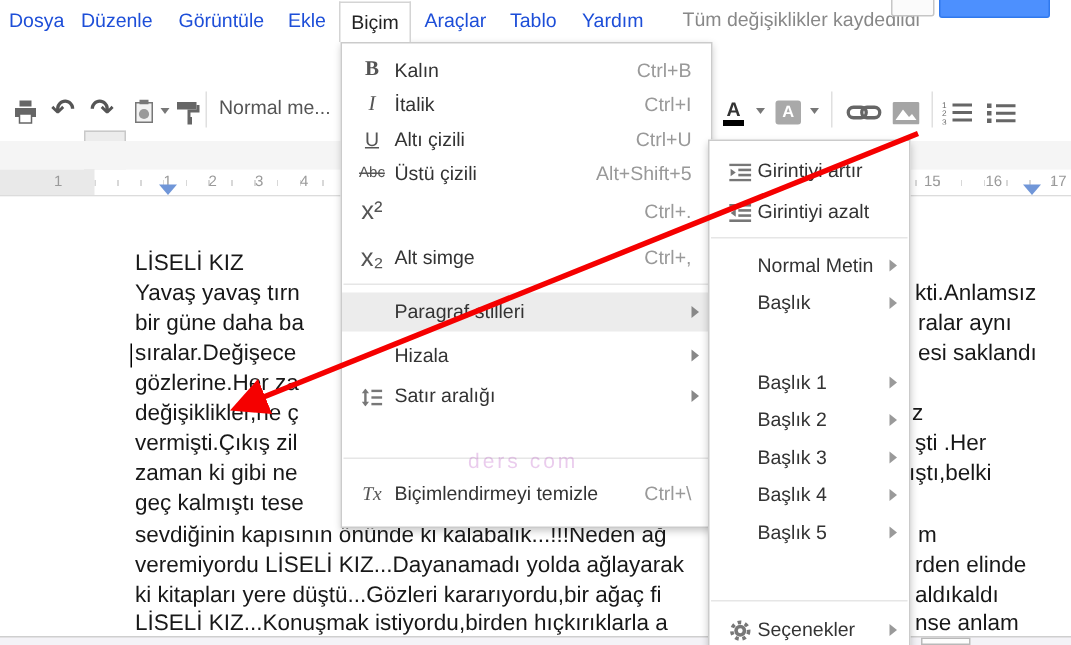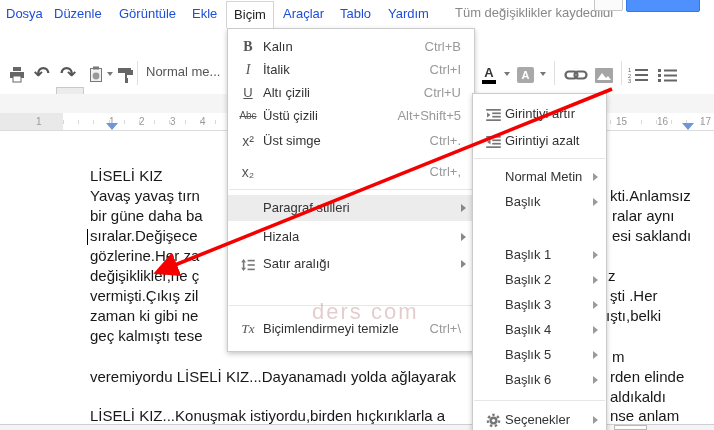--- a/index.html
+++ b/index.html
@@ -54,7 +54,7 @@
   .ic-i{font-family:"Liberation Serif",serif;font-style:italic;font-size:14px;}
   .ic-u{text-decoration:underline;font-size:13px;}
   .ic-abc{text-decoration:line-through;font-size:10px;letter-spacing:0;}
-  .ic-sup,.ic-sub{font-size:14px;}
+  .ic-sup,.ic-sub{font-size:17px;}
   .ic-tx{font-family:"Liberation Serif",serif;font-style:italic;font-size:13px;}
   
   #watermark{position:absolute;left:312px;top:299px;font-size:22px;letter-spacing:2px;color:#7f1d1d;opacity:.22;z-index:33;}

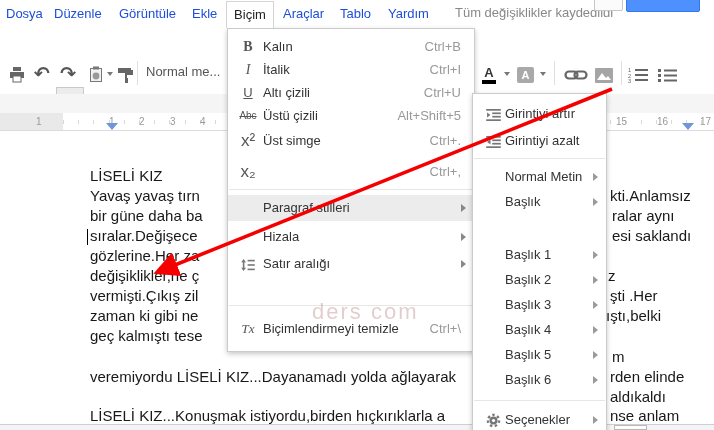--- a/index.html
+++ b/index.html
@@ -289,7 +289,6 @@
     </div>
     <div class="mi" style="top:100px">
       <span class="ic ic-sup">x²</span>
-      <span class="lb">Üst simge</span>
       <span class="sc">Ctrl+.</span>
     </div>
     <div class="mi" style="top:131px">

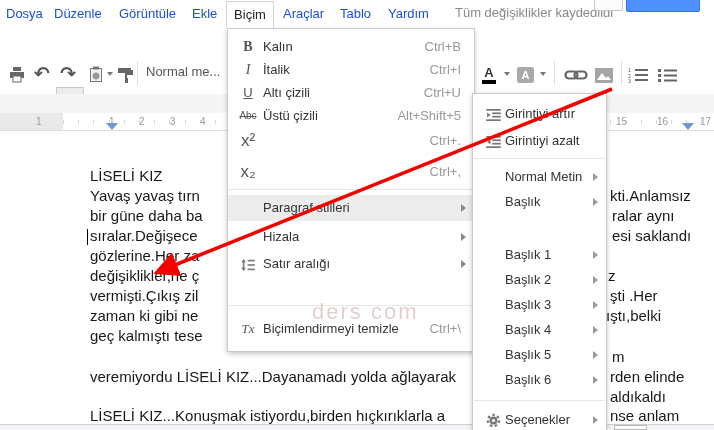--- a/index.html
+++ b/index.html
@@ -293,6 +293,7 @@
     </div>
     <div class="mi" style="top:131px">
       <span class="ic ic-sub">x₂</span>
+      <span class="lb">Alt simge</span>
       <span class="sc">Ctrl+,</span>
     </div>
     <div class="msep" style="top:160px"></div>

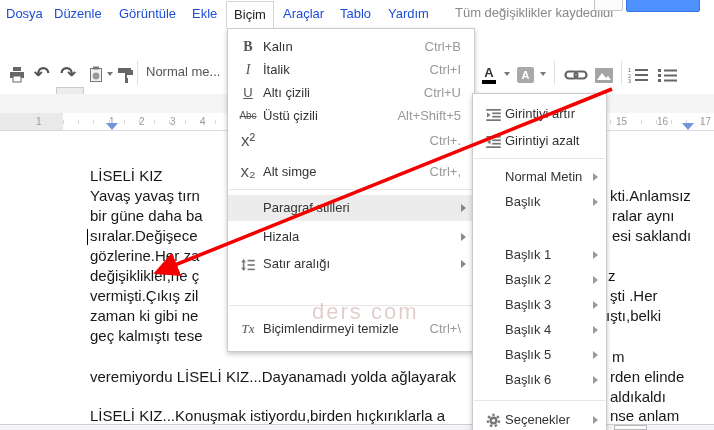--- a/index.html
+++ b/index.html
@@ -57,7 +57,7 @@
   .ic-sup,.ic-sub{font-size:17px;}
   .ic-tx{font-family:"Liberation Serif",serif;font-style:italic;font-size:13px;}
   
-  #watermark{position:absolute;left:312px;top:299px;font-size:22px;letter-spacing:2px;color:#7f1d1d;opacity:.22;z-index:33;}
+  #watermark{position:absolute;left:312px;top:299px;font-size:14px;letter-spacing:2px;color:#a21caf;opacity:.22;z-index:33;}
   
   #arrow-overlay{position:absolute;left:0;top:0;z-index:50;pointer-events:none;}
 </style>

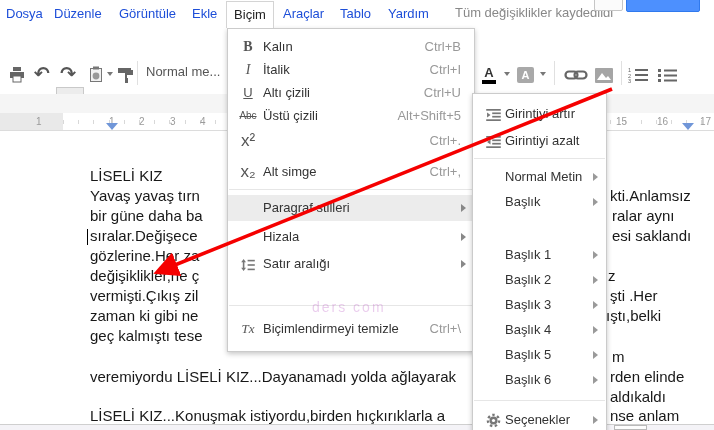--- a/index.html
+++ b/index.html
@@ -254,6 +254,7 @@
     <div class="dl" style="left:90px;top:175px">zaman ki gibi ne</div>
     <div class="dl" style="left:606px;top:175px">ıştı,belki</div>
     <div class="dl" style="left:90px;top:195px">geç kalmıştı tese</div>
+    <div class="dl" style="left:90px;top:216px">sevdiğinin kapısının önünde ki kalabalık...!!!Neden ağ</div>
     <div class="dl" style="left:612px;top:216px">m</div>
     <div class="dl" style="left:90px;top:236px">veremiyordu LİSELİ KIZ...Dayanamadı yolda ağlayarak</div>
     <div class="dl" style="left:610px;top:236px">rden elinde</div>

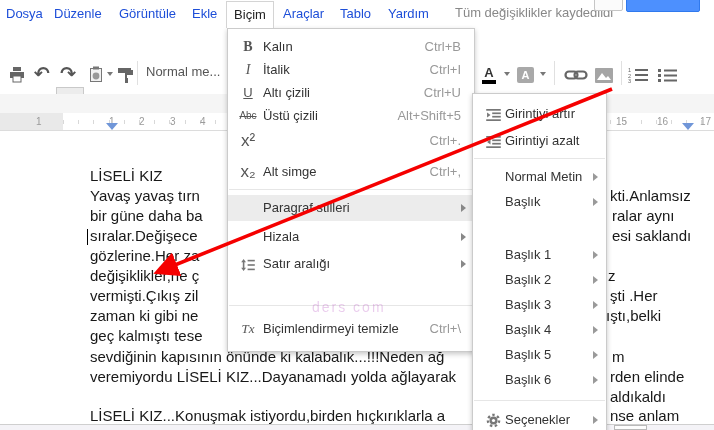--- a/index.html
+++ b/index.html
@@ -382,10 +382,6 @@
       <span class="lb">Başlık 5</span>
       <span class="ar"></span>
     </div>
-    <div class="mi" style="top:274px">
-      <span class="lb">Başlık 6</span>
-      <span class="ar"></span>
-    </div>
     <div class="msep" style="top:306px"></div>
     <div class="mi" style="top:314px">
       <span class="ic">

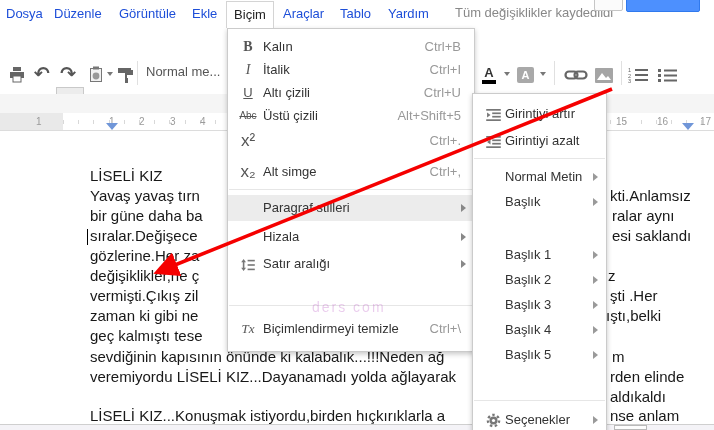--- a/index.html
+++ b/index.html
@@ -258,6 +258,7 @@
     <div class="dl" style="left:612px;top:216px">m</div>
     <div class="dl" style="left:90px;top:236px">veremiyordu LİSELİ KIZ...Dayanamadı yolda ağlayarak</div>
     <div class="dl" style="left:610px;top:236px">rden elinde</div>
+    <div class="dl" style="left:90px;top:256px">ki kitapları yere düştü...Gözleri kararıyordu,bir ağaç fi</div>
     <div class="dl" style="left:610px;top:256px">aldıkaldı</div>
     <div class="dl" style="left:90px;top:275px">LİSELİ KIZ...Konuşmak istiyordu,birden hıçkırıklarla a</div>
     <div class="dl" style="left:610px;top:275px">nse anlam</div>

